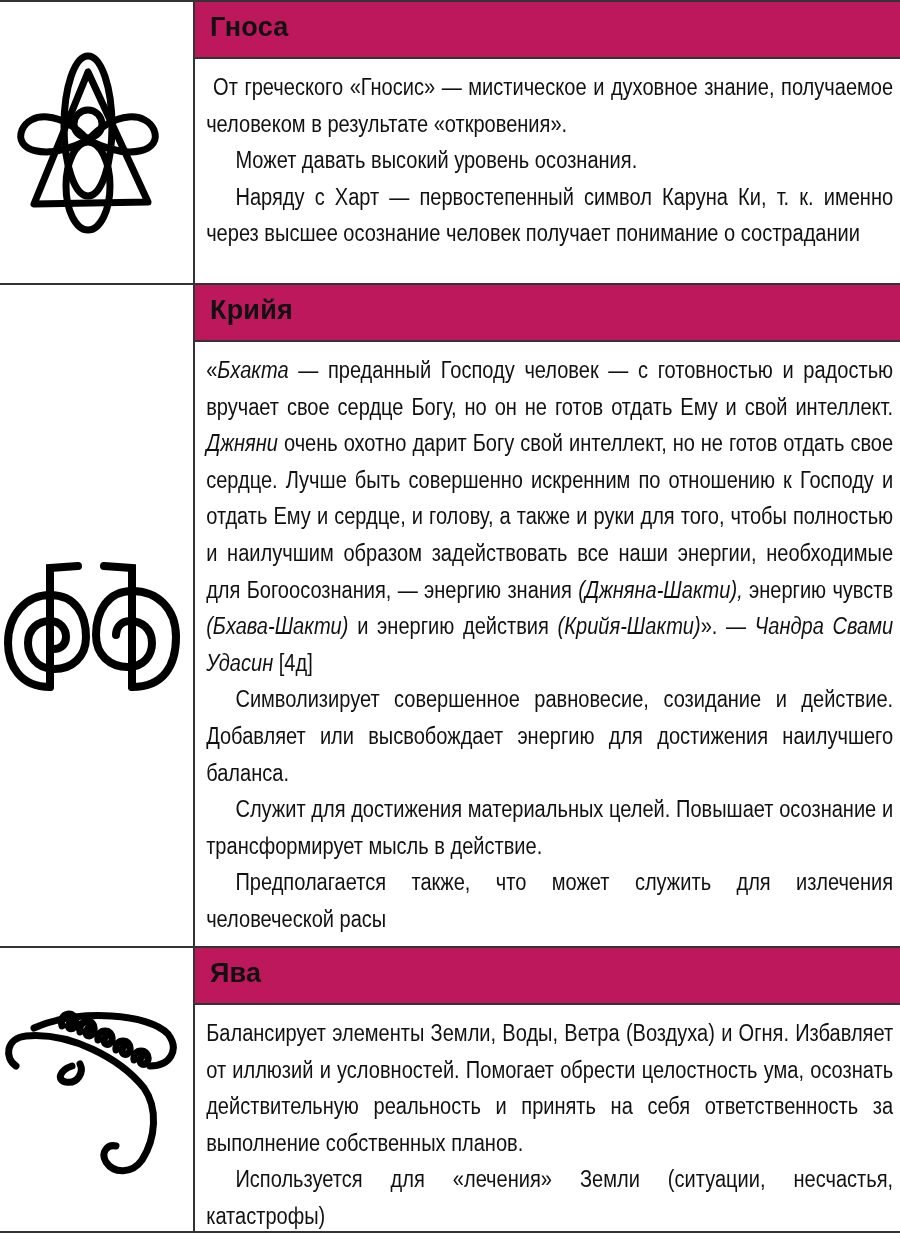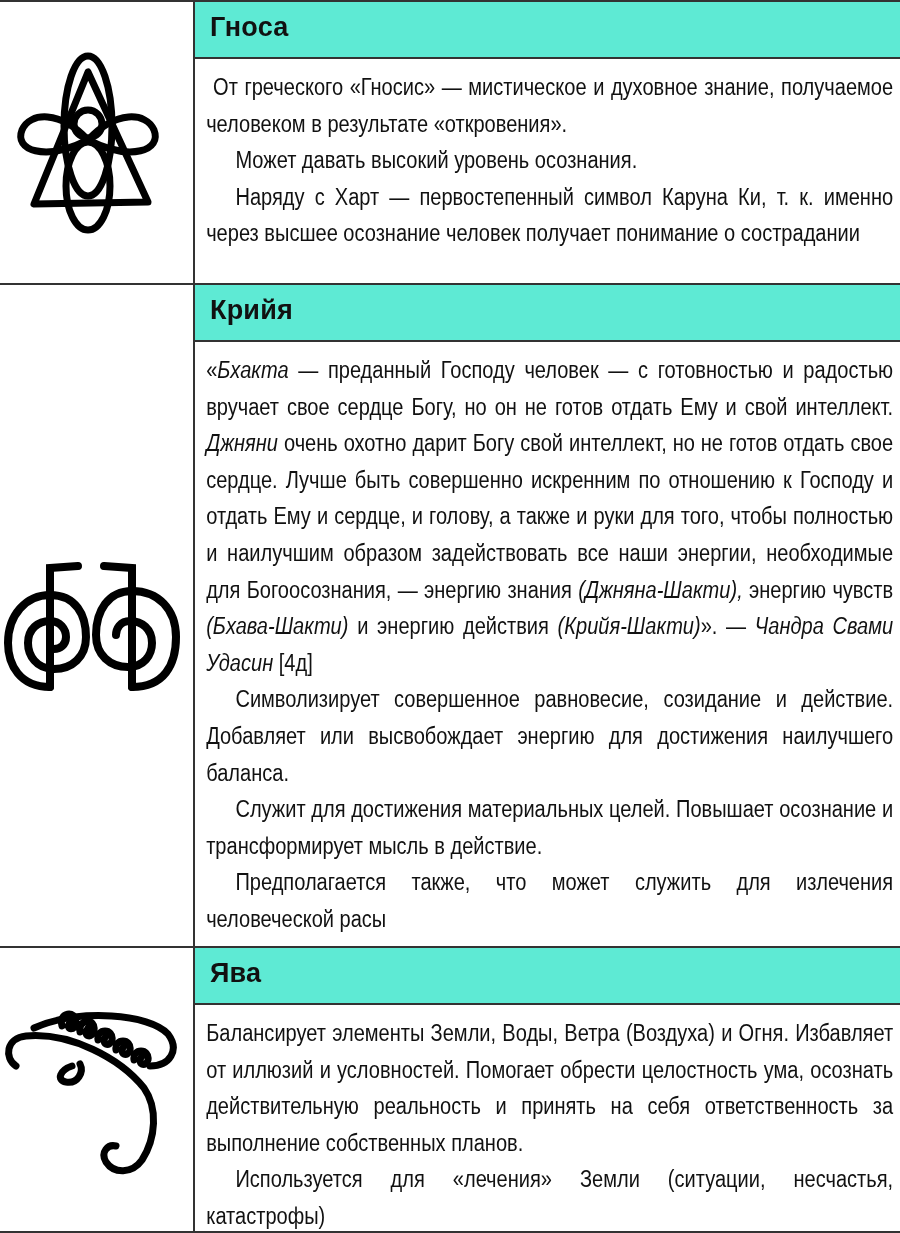--- a/index.html
+++ b/index.html
@@ -8,7 +8,7 @@
   .row { position: absolute; left: 0; width: 900px; }
   .sym { position: absolute; left: 0; width: 193px; top: 0; bottom: 0; border-right: 2px solid #333; }
   .sym svg { position: absolute; }
-  .head { position: absolute; left: 195px; right: 0; top: 0; height: 55px; background: #5eead4;
+  .head { position: absolute; left: 195px; right: 0; top: 0; height: 55px; background: #be185d;
           border-bottom: 2px solid #333; }
   .head span { position: absolute; left: 15px; top: 10px; font-size: 27px; font-weight: bold;
                letter-spacing: 0.2px; color: #111; }

